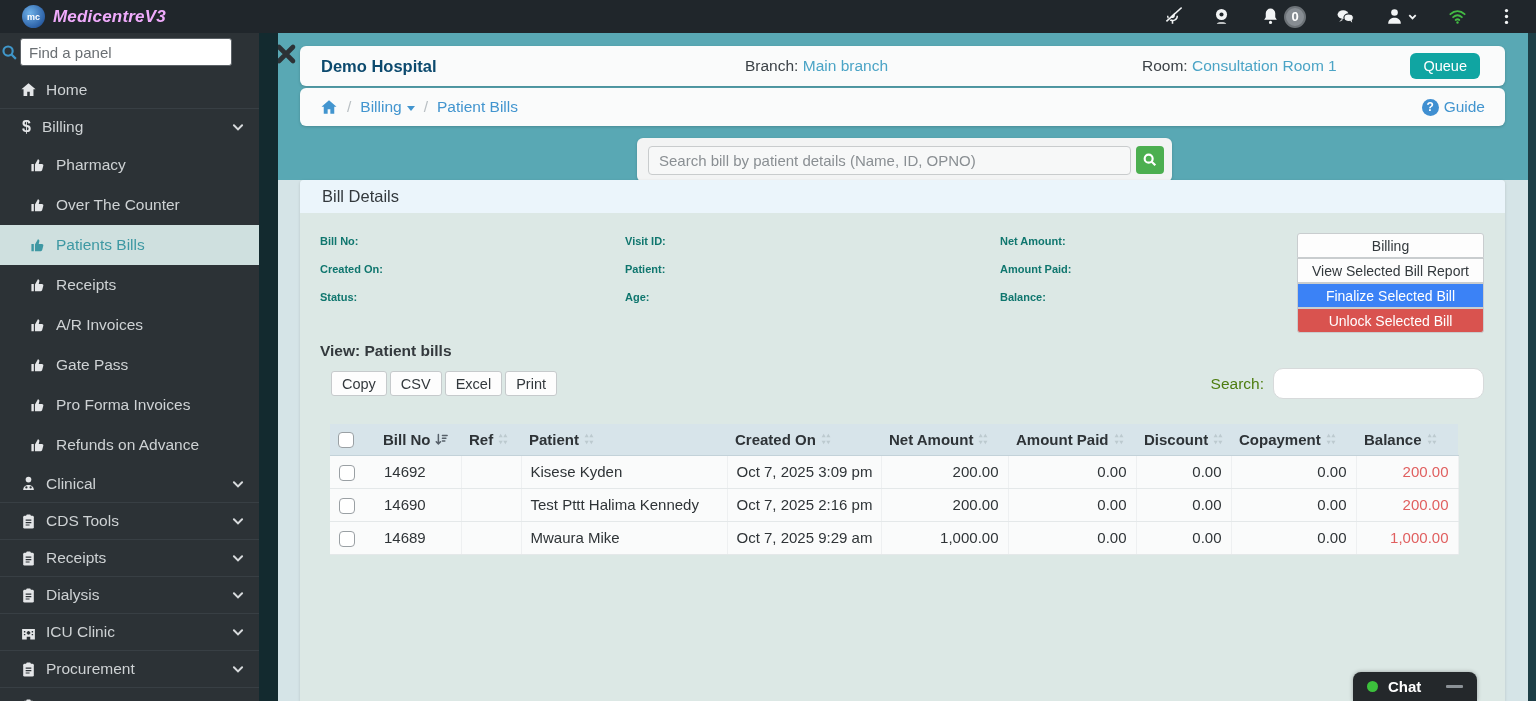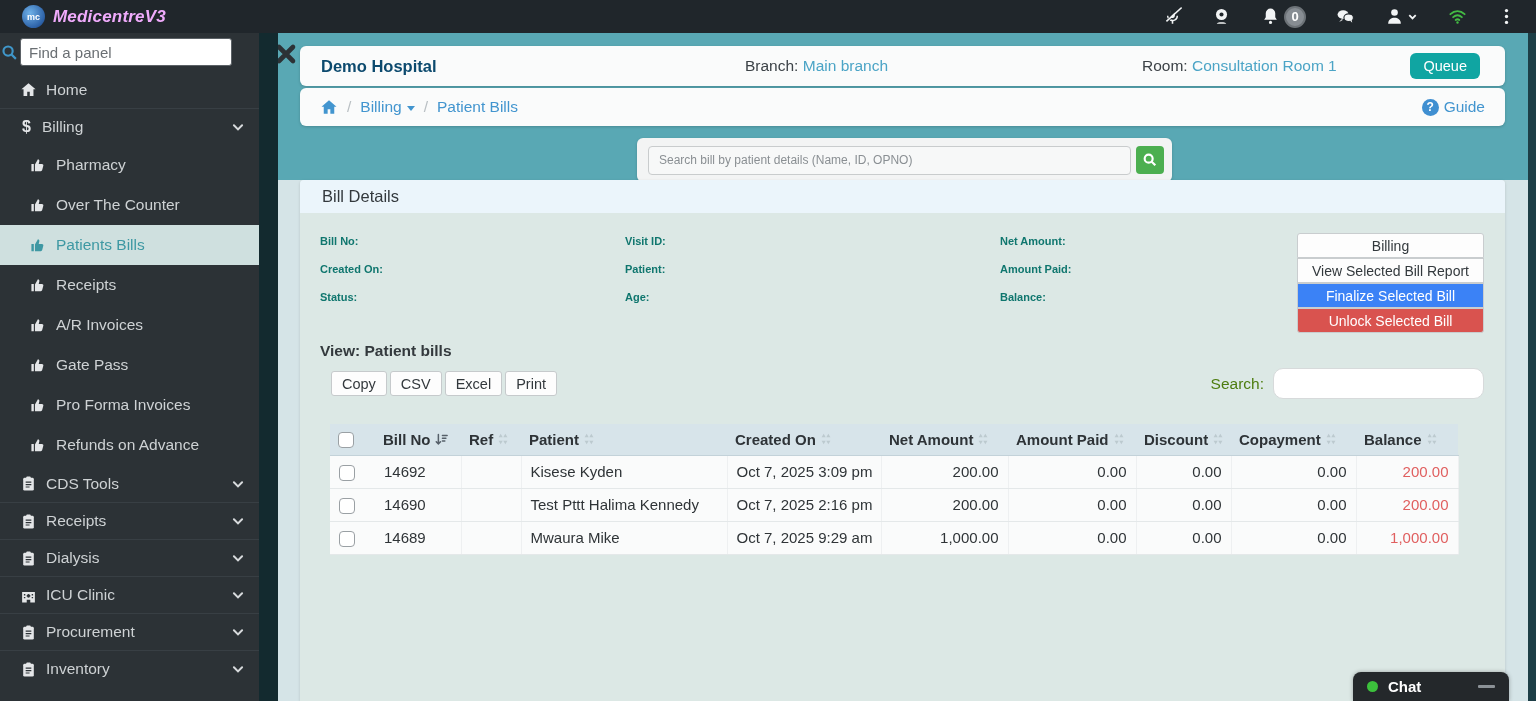--- a/index.html
+++ b/index.html
@@ -82,7 +82,7 @@
   .bill-search-card{ left:359px; top:105px; width:535px; height:44px; background:#f3f4f4;
     display:flex; align-items:center; padding:0 8px 0 11px; gap:5px; border-radius:6px; }
   .bill-search-card input{ flex:1; height:29px; border:1px solid #c9cccd; border-radius:4px;
-    background:#f7f8f8; font-size:12px; padding:0 10px; color:#555; font-family:inherit; }
+    background:#f7f8f8; font-size:15px; padding:0 10px; color:#555; font-family:inherit; }
   .bill-search-card input::placeholder{ color:#8a8f93; }
   .bill-search-btn{ width:28px; height:28px; background:#4caf50; border:none; border-radius:4px;
     color:#fff; display:flex; align-items:center; justify-content:center; cursor:pointer; }

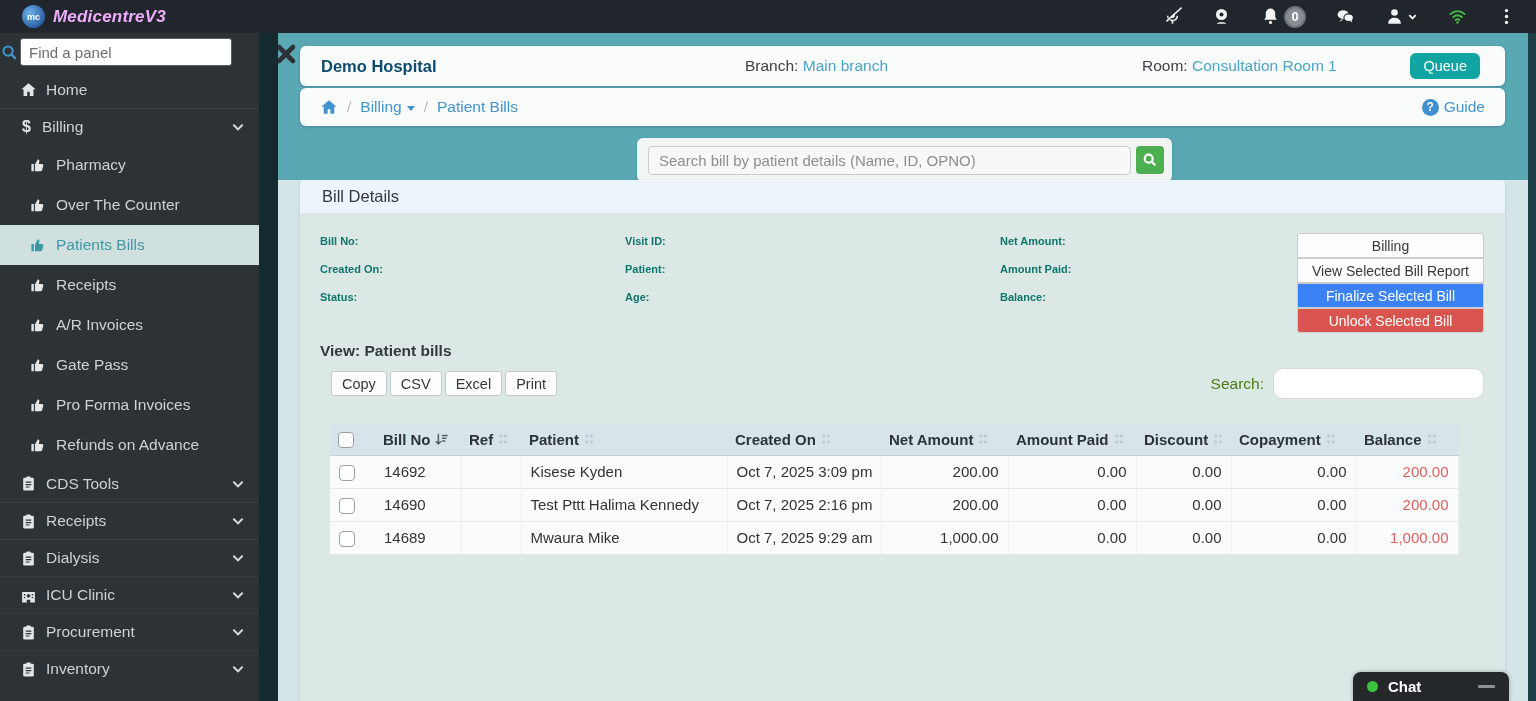--- a/index.html
+++ b/index.html
@@ -305,6 +305,22 @@
     <li class="snav-item">
       <span class="ic">
           <svg viewBox="0 0 24 24" fill="currentColor">
+            <circle cx="12" cy="6.5" r="4"></circle>
+            <path d="M4.5 21c0-4.5 3.5-7 7.5-7s7.5 2.5 7.5 7z"></path>
+            <circle cx="9" cy="17.5" r="1.6" fill="#2c3236"></circle>
+            <circle cx="15" cy="17.5" r="1.6" fill="#2c3236"></circle>
+          </svg>
+        </span>
+      <span>Clinical</span>
+      <span class="chev">
+          <svg viewBox="0 0 24 24" fill="none" stroke="currentColor" stroke-width="3.4" stroke-linecap="round">
+            <path d="M5 9l7 7 7-7"></path>
+          </svg>
+        </span>
+    </li>
+    <li class="snav-item">
+      <span class="ic">
+          <svg viewBox="0 0 24 24" fill="currentColor">
             <rect x="4.5" y="4" width="15" height="18" rx="2"></rect>
             <rect x="9" y="2" width="6" height="4" rx="1"></rect>
             <path d="M8 10h8M8 13.5h8M8 17h5.5" stroke="#2c3236" stroke-width="1.6"></path>

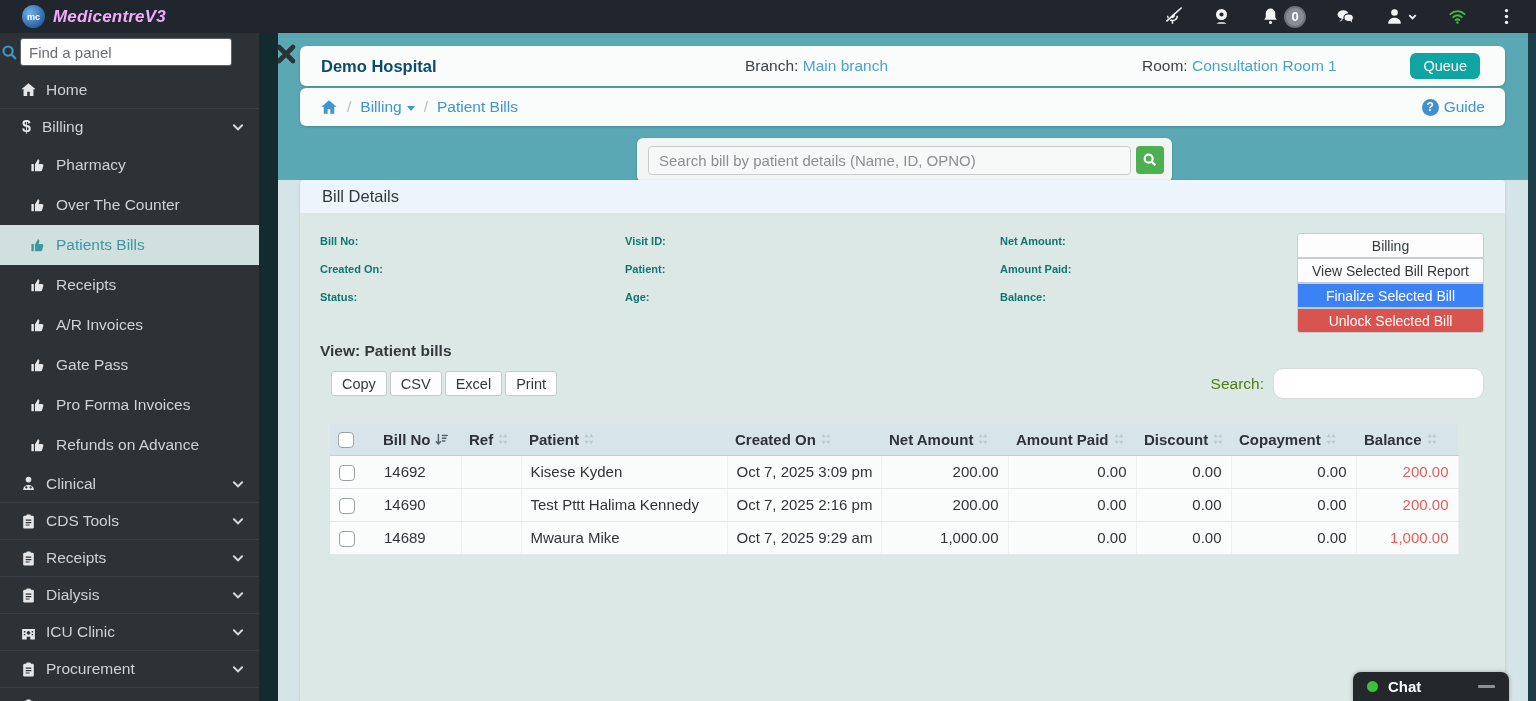--- a/index.html
+++ b/index.html
@@ -131,7 +131,7 @@
     background:#fff; vertical-align:middle; cursor:pointer; }
 
   
-  .chat{ position:absolute; left:1353px; top:672px; width:156px; height:29px; background:#24282b;
+  .chat{ position:absolute; left:1353px; top:672px; width:124px; height:29px; background:#24282b;
     border-radius:8px 8px 0 0; display:flex; align-items:center; padding:0 14px; gap:10px; z-index:40;
     box-shadow:0 0 4px rgba(0,0,0,.3); cursor:pointer; }
   .chat-dot{ width:11px; height:11px; border-radius:50%; background:#3cc13c; }

